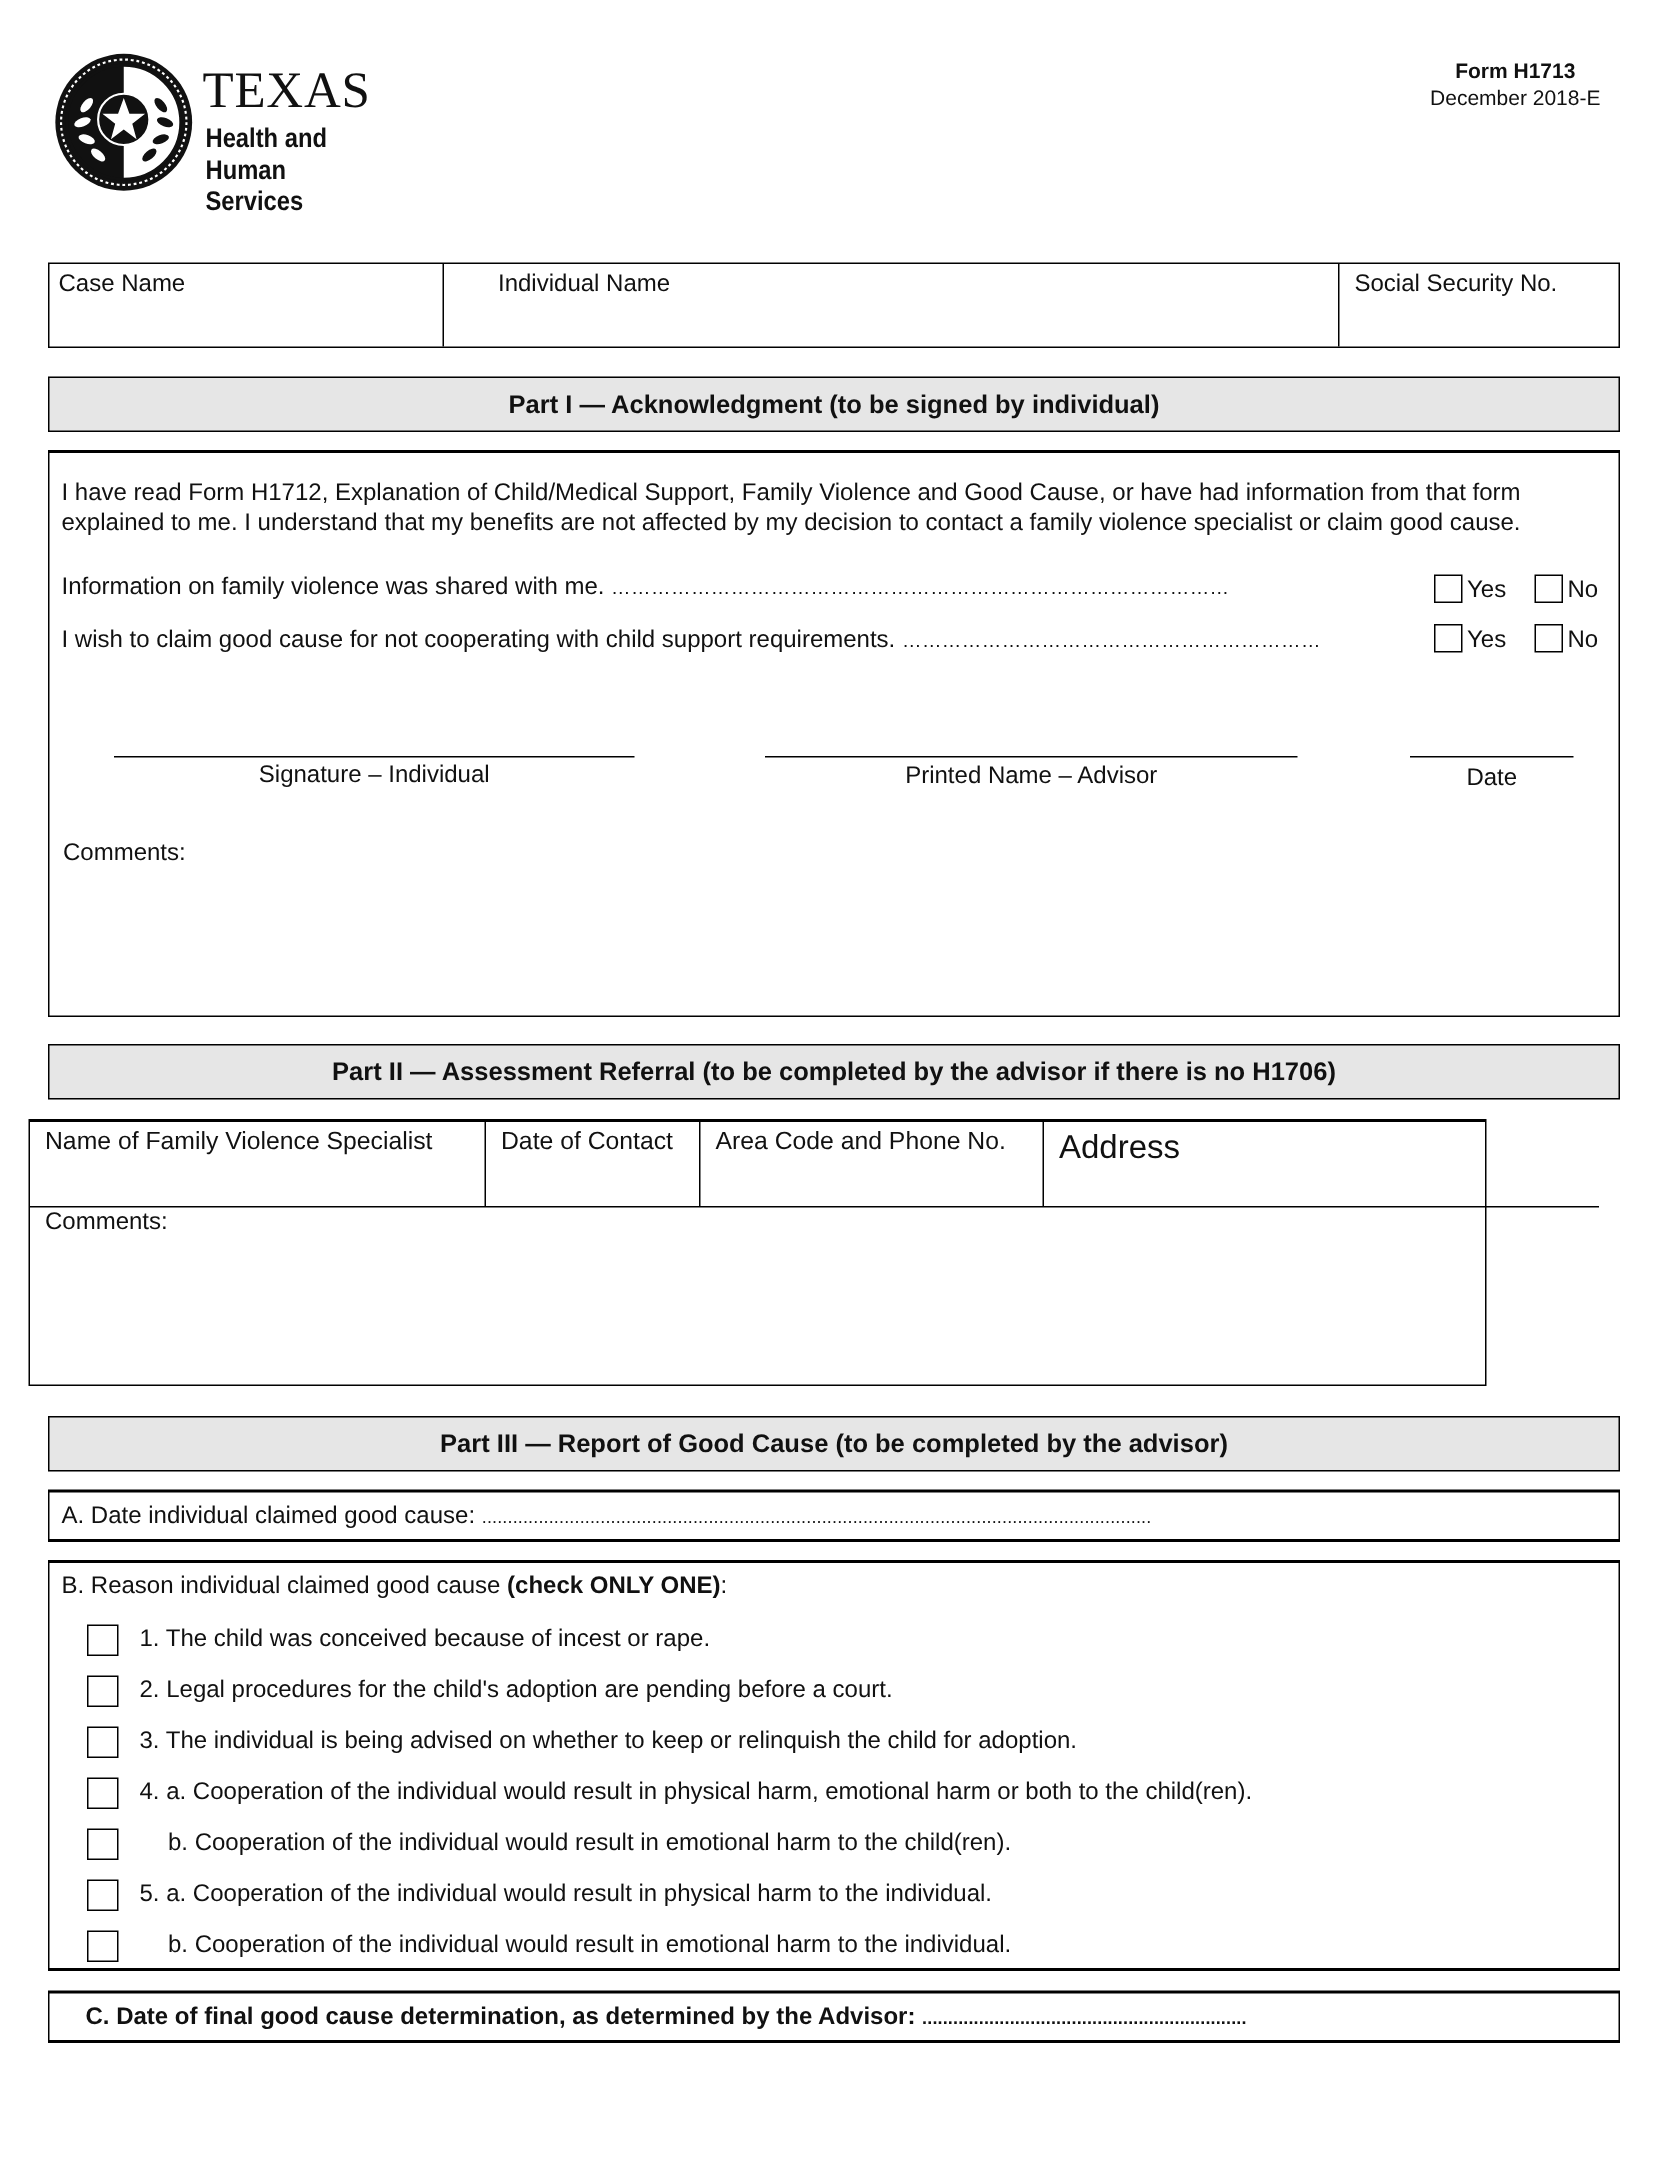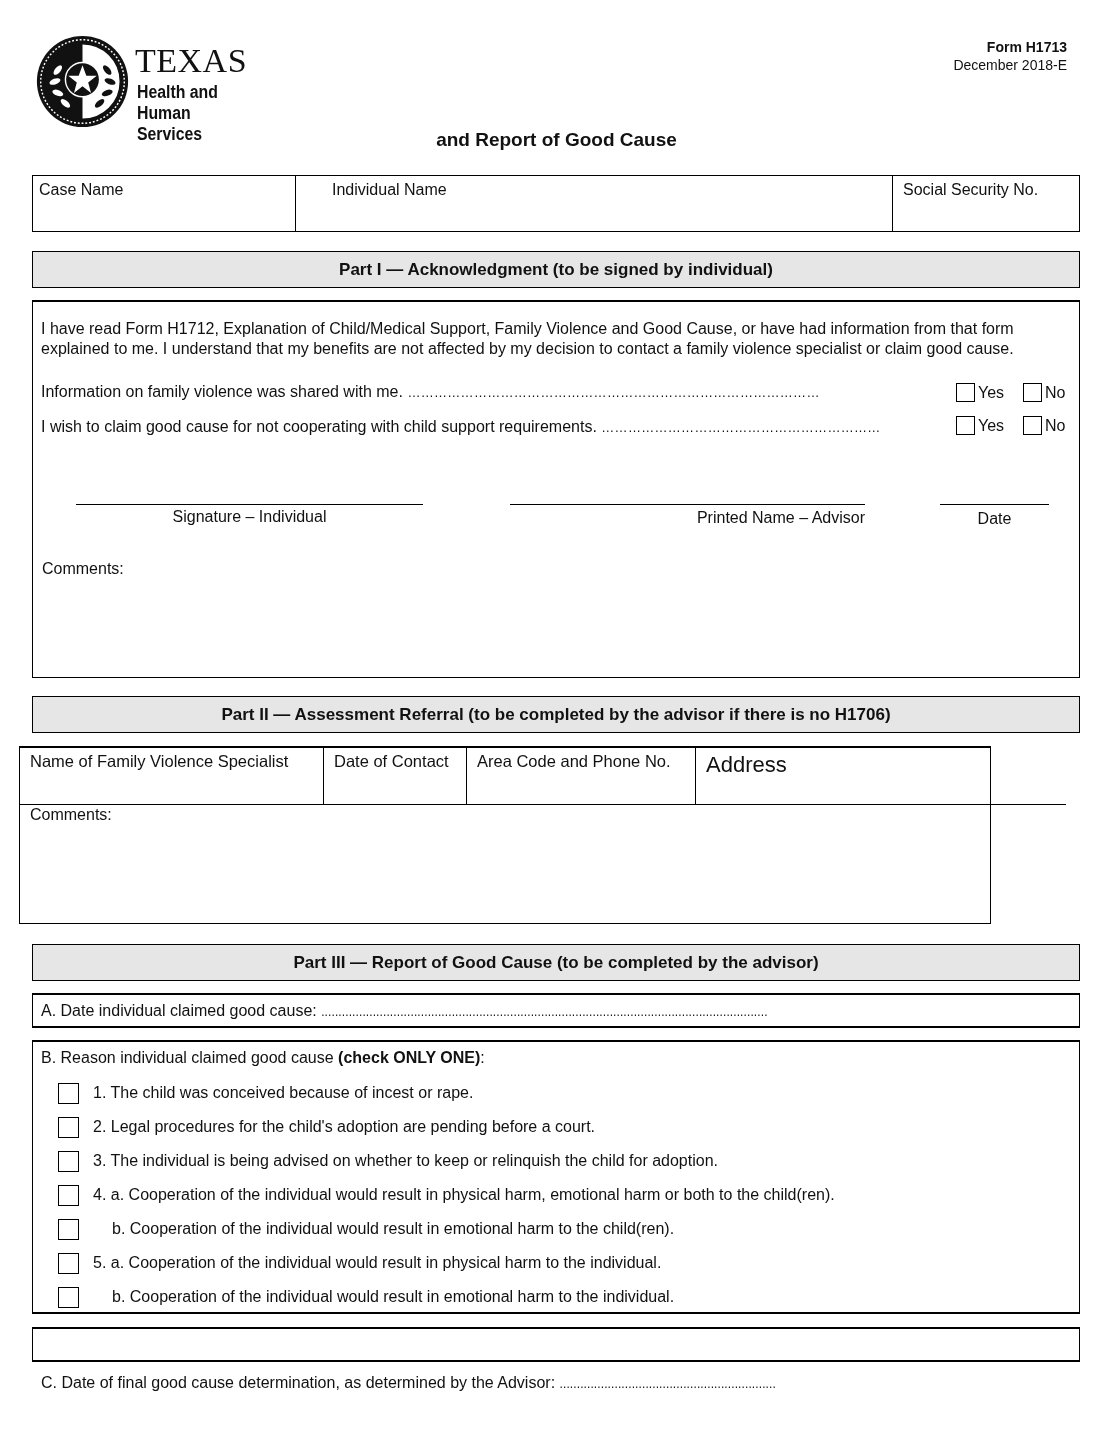--- a/index.html
+++ b/index.html
@@ -10,7 +10,7 @@
   .logo-texas { position:absolute; left:100px; top:10px; font-family:"Liberation Serif", serif; font-size:34px; letter-spacing:0.5px; line-height:34px; }
   .logo-hhs { position:absolute; left:102px; top:48px; font-size:18px; font-weight:bold; line-height:21px; transform:scaleX(0.88); transform-origin:left top; }
   .form-no { right:46px; top:38px; text-align:right; font-size:14px; line-height:18px; }
-  .form-no .b { font-weight:bold; }
+  .form-no .b { font-weight:bold;text-align:center; }
   .title { left:0; width:1113px; top:128px; text-align:center; font-size:19px; font-weight:bold; line-height:24px; }
   .box { border:1px solid #000; box-sizing:border-box; }
   .hdrbar { background:#e6e6e6; border:1px solid #000; box-sizing:border-box; text-align:center; font-weight:bold; font-size:17px; }

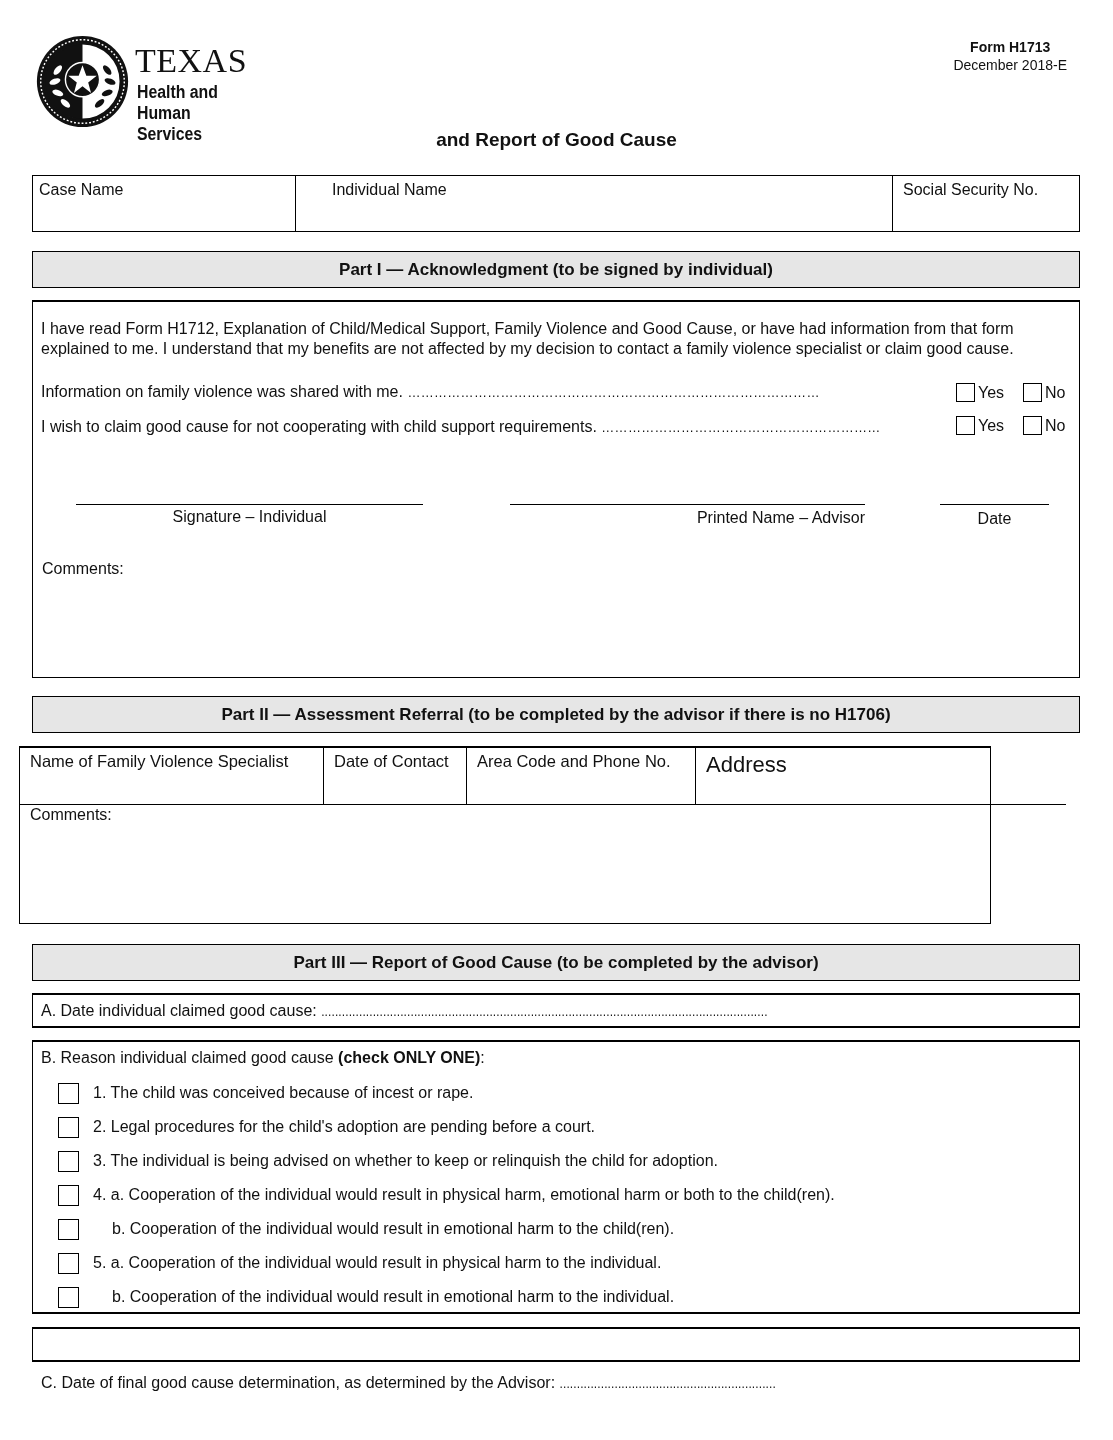--- a/index.html
+++ b/index.html
@@ -61,7 +61,6 @@
 </div>
 
 <div class="abs title">
-  <div>and Report of Good Cause</div>
 </div>
 
 <div class="abs box" style="left:32px; top:175px; width:1048px; height:57px;">

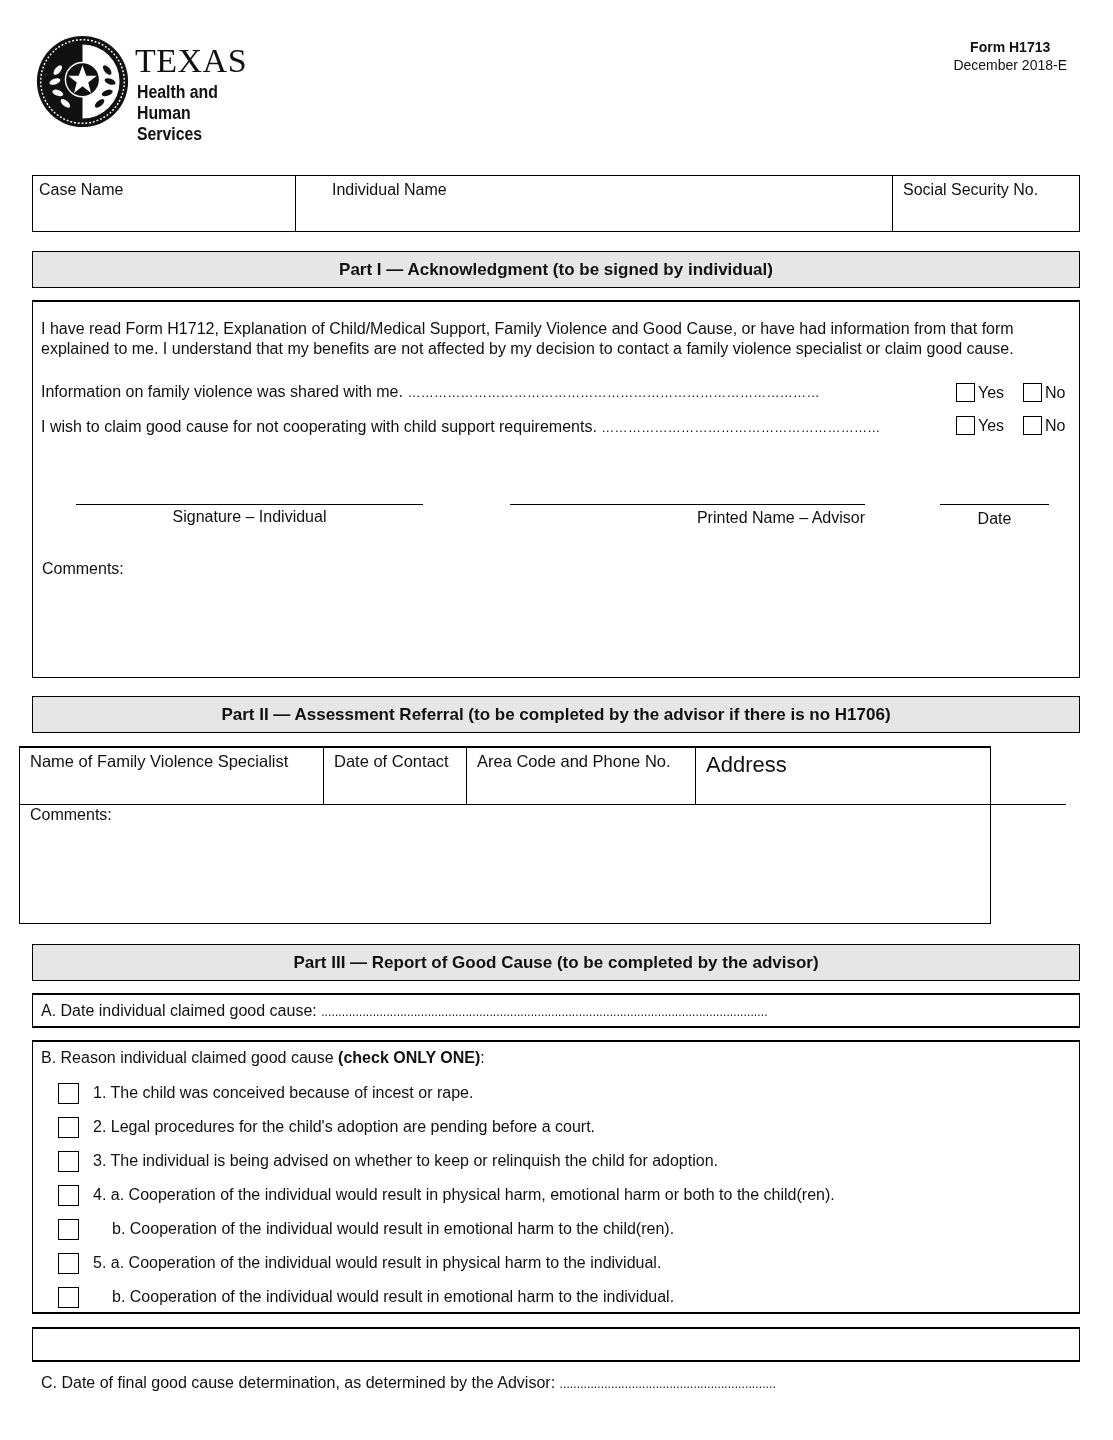--- a/index.html
+++ b/index.html
@@ -95,7 +95,7 @@
   <div class="abs t16" style="left:43px; width:347px; top:206px; text-align:center;">Signature – Individual</div>
 
   <div class="line" style="left:477px; top:202px; width:355px;"></div>
-  <div class="abs t16" style="left:477px; width:355px; top:207px; text-align:right;">Printed Name – Advisor</div>
+  <div class="abs t16" style="left:477px; width:355px; top:207px; text-align:center;">Printed Name – Advisor</div>
 
   <div class="line" style="left:907px; top:202px; width:109px;"></div>
   <div class="abs t16" style="left:907px; width:109px; top:208px; text-align:center;">Date</div>

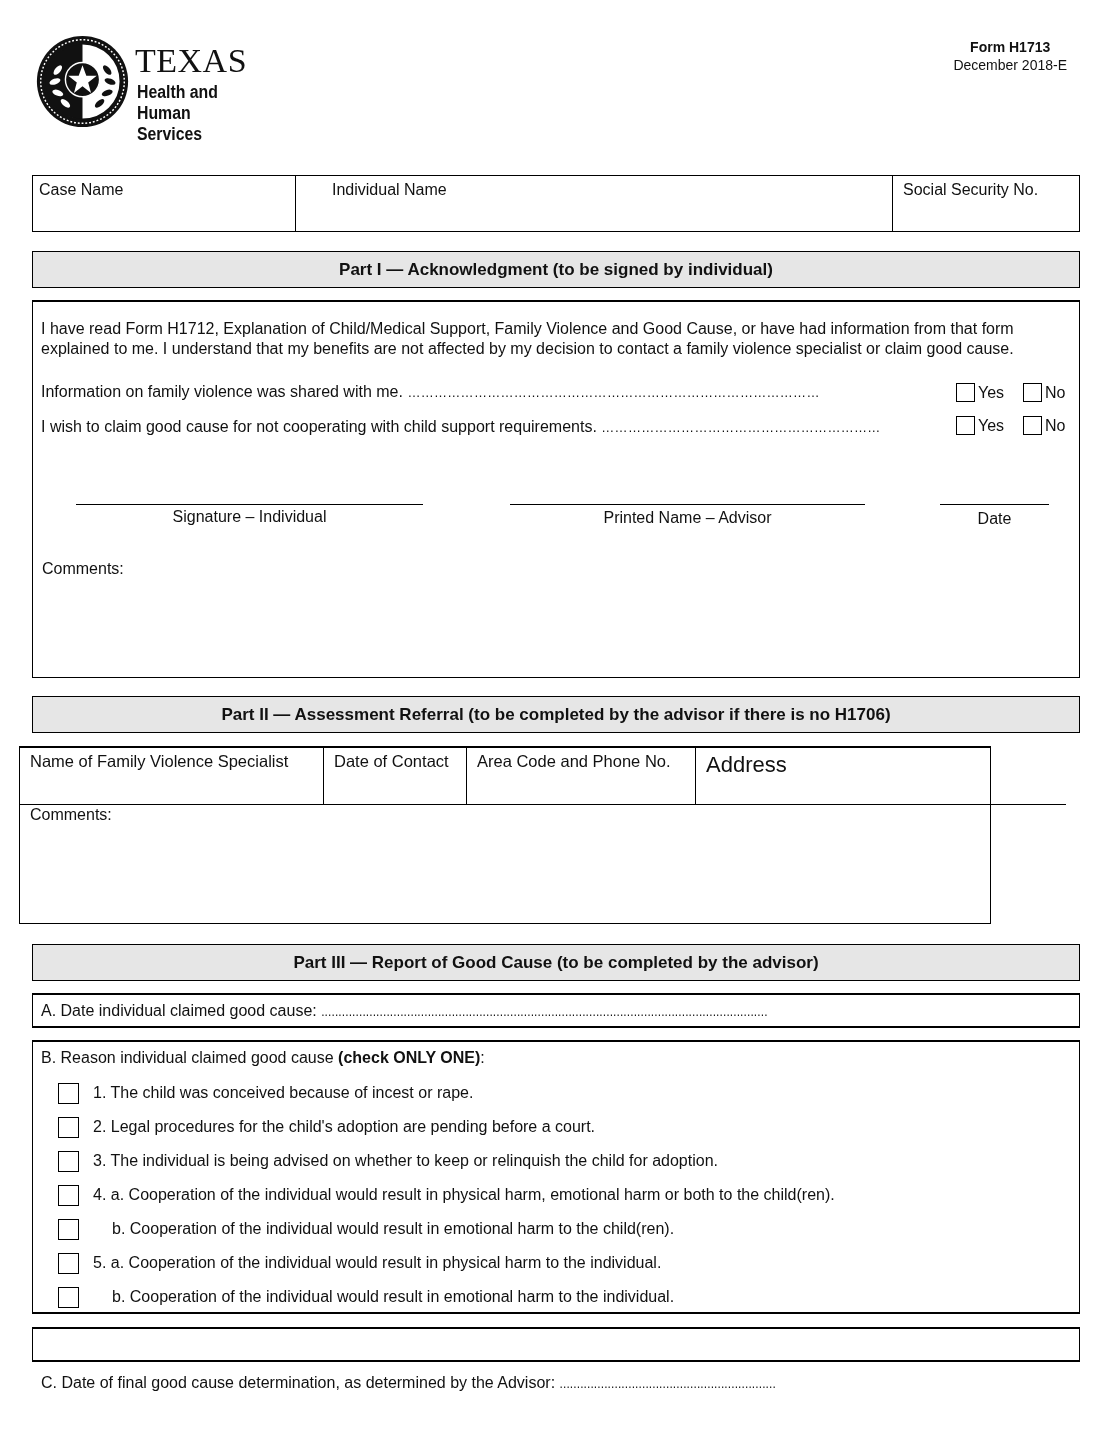--- a/index.html
+++ b/index.html
@@ -162,7 +162,7 @@
 </div>
 
 <div class="abs box" style="left:32px; top:1327px; width:1048px; height:35px; border-top-width:2px; border-bottom-width:2px;">
-  <div class="abs t16" style="left:8px; top:7px; white-space:nowrap; font-weight:normal;margin-top:38px;">
+  <div class="abs t16" style="left:24px; top:7px; white-space:nowrap; font-weight:bold;">
     <span>C. Date of final good cause determination, as determined by the Advisor:</span>
     <span style="font-size:12px; letter-spacing:0.1px;">...............................................................</span>
   </div>

